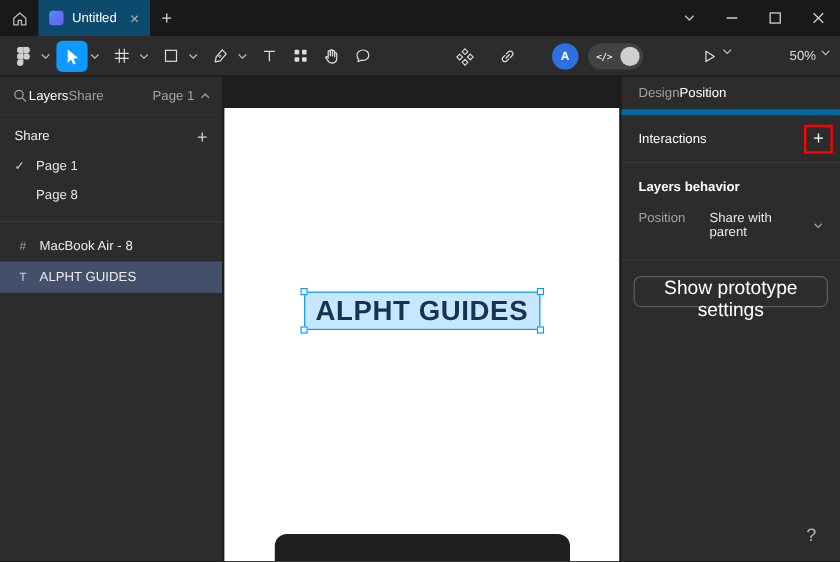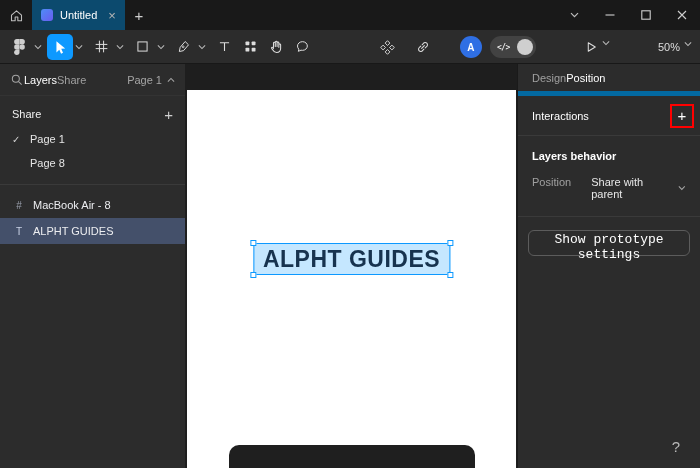--- a/index.html
+++ b/index.html
@@ -81,7 +81,7 @@
   .position-label { color: #a0a0a0; width: 62px; }
   .position-value { color: #e8e8e8; display: flex; align-items: center; gap: 5px; }
   .rp-settings { padding: 13px 10px; }
-  .settings-btn { width: 100%; height: 26px; background: transparent; border: 1px solid #5c5c5c; border-radius: 6px; color: #fff; font-size: 13px; font-family: Liberation Mono, monospace; }
+  .settings-btn { width: 100%; height: 26px; background: transparent; border: 1px solid #5c5c5c; border-radius: 6px; color: #fff; font-size: 16px; font-family: Liberation Sans, sans-serif; }
   .help-btn { position: absolute; right: 12px; bottom: 10px; width: 24px; height: 24px; display: flex; align-items: center; justify-content: center; color: #b9b9b9; font-size: 15px; }
 </style>
 </head>

